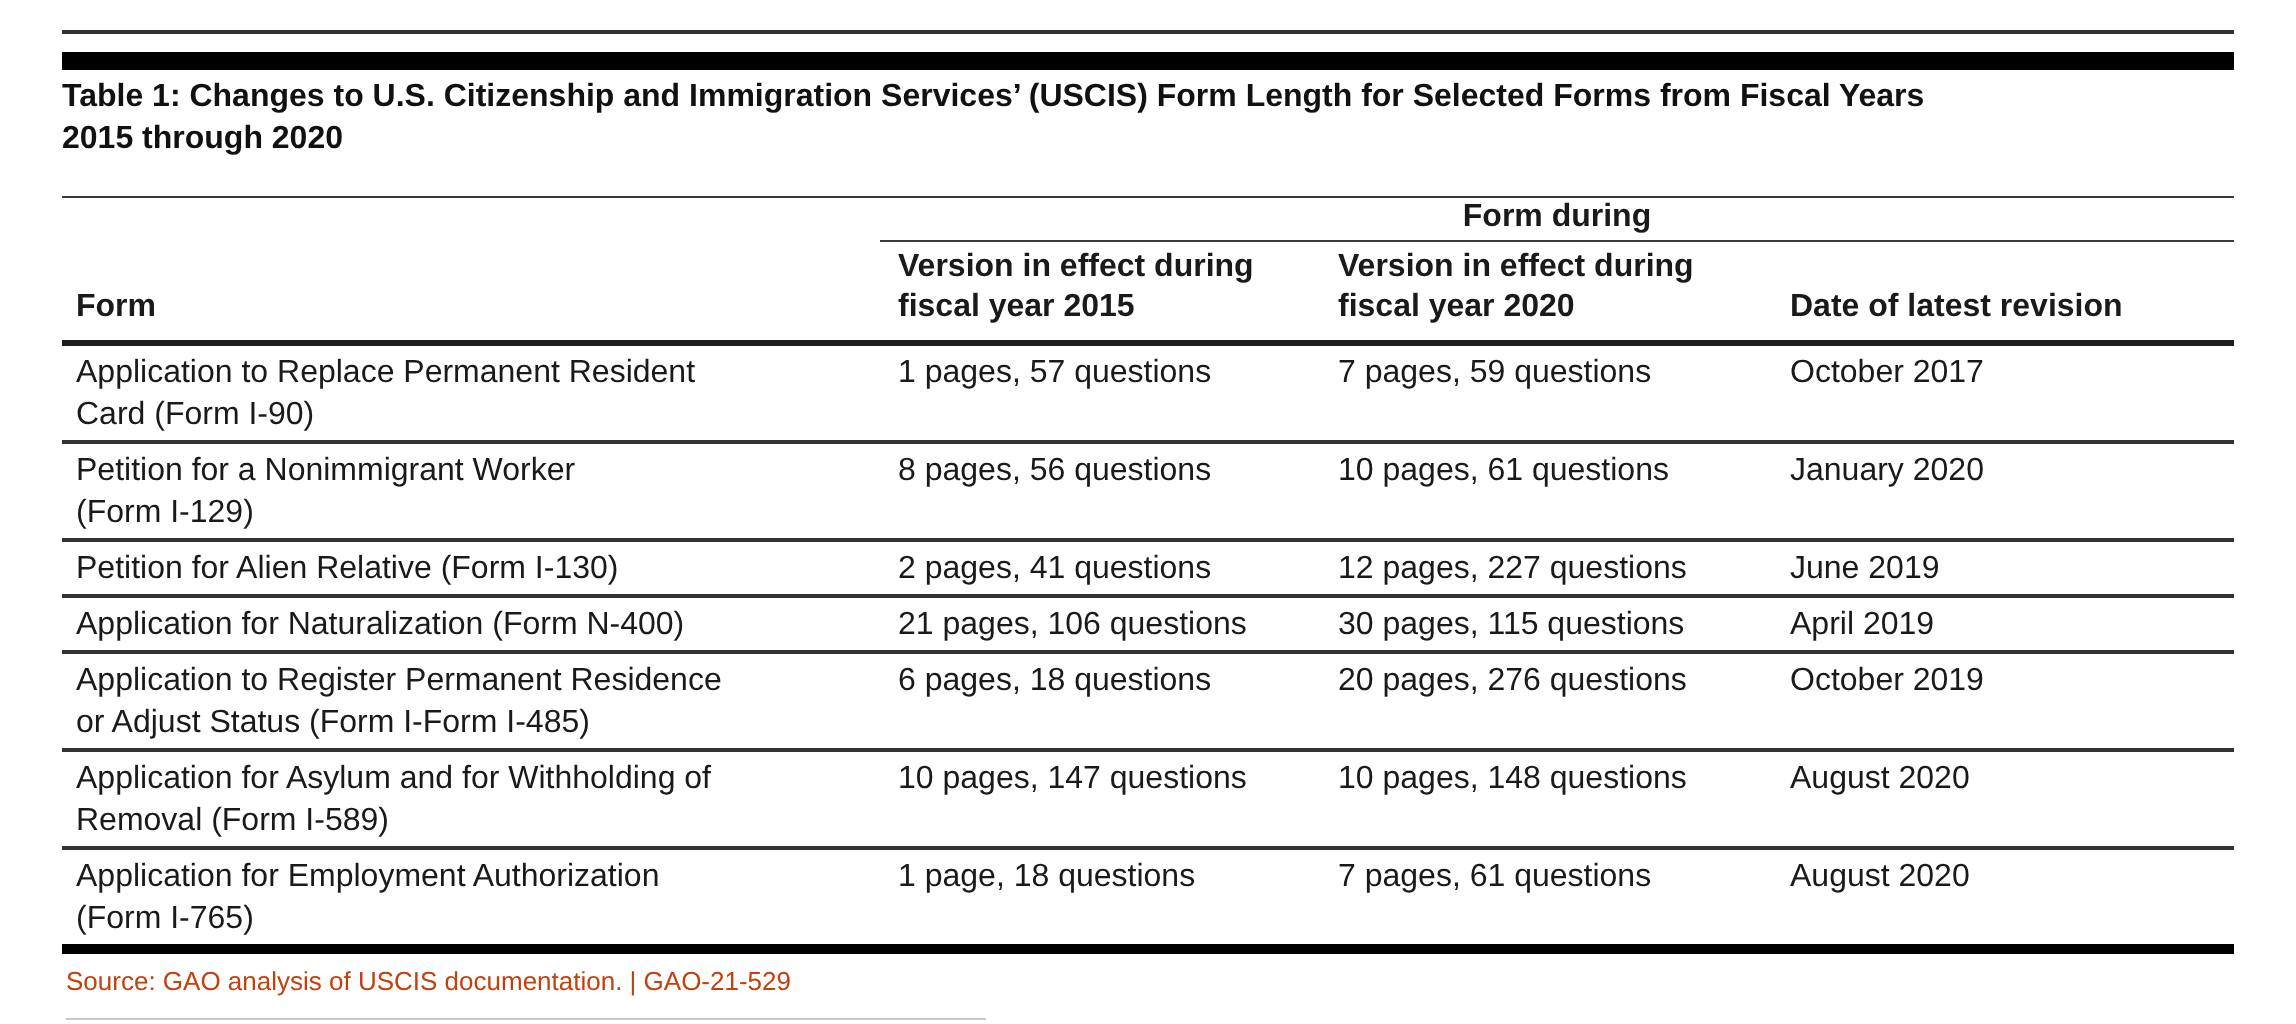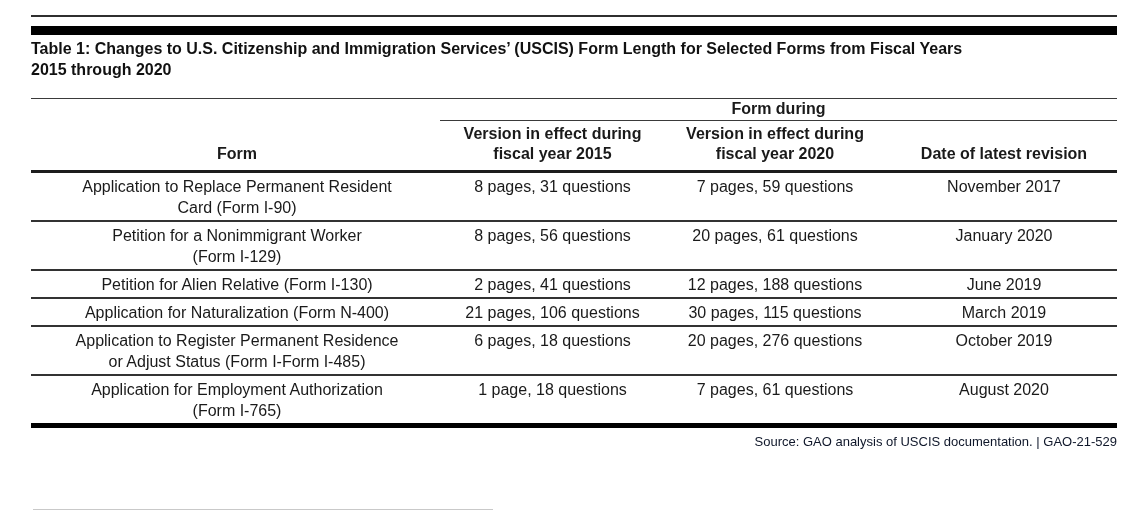--- a/index.html
+++ b/index.html
@@ -50,7 +50,7 @@
   col.c4 { width: 232px; }
 
   th, td {
-    text-align: center;
+    text-align: left;
     font-size: 16px;
     color: #1a1a1a;
   }

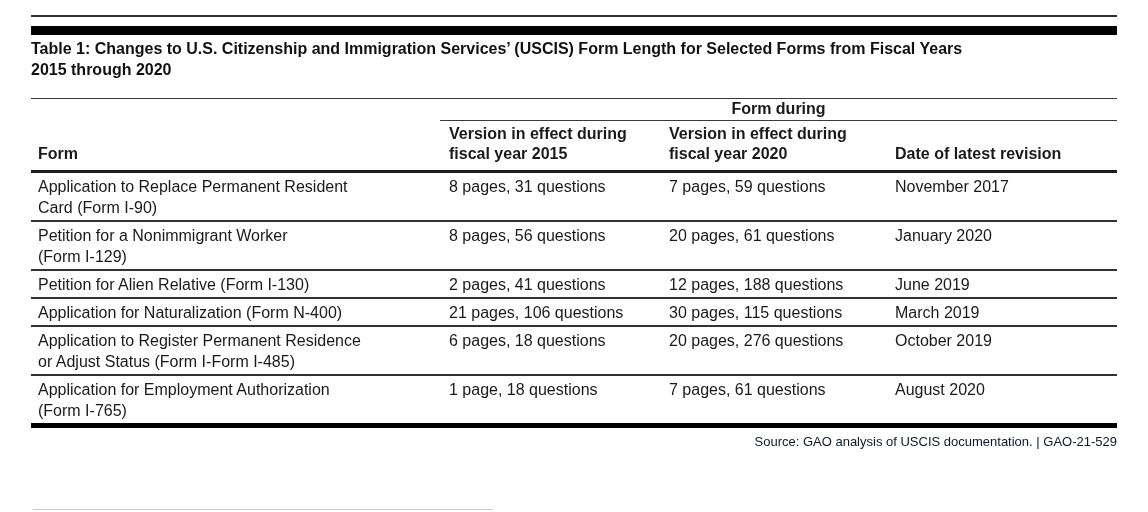--- a/index.html
+++ b/index.html
@@ -143,7 +143,7 @@
   <tr>
     <td>Application to Replace Permanent Resident
 Card (Form I-90)</td>
-    <td>8 pages, 31 questions</td>
+    <td>1 pages, 57 questions</td>
     <td>7 pages, 59 questions</td>
     <td>November 2017</td>
   </tr>

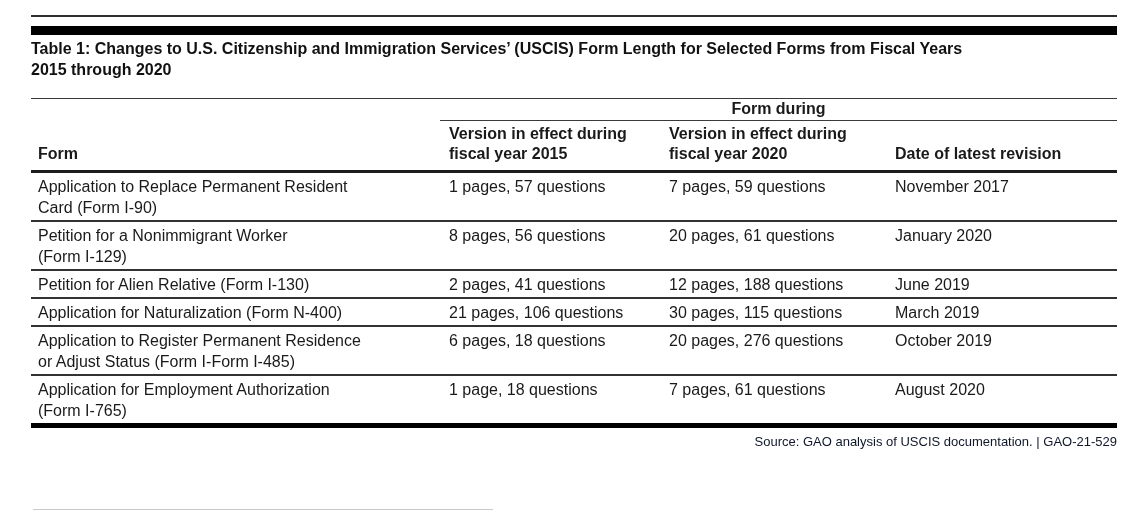--- a/index.html
+++ b/index.html
@@ -145,7 +145,7 @@
 Card (Form I-90)</td>
     <td>1 pages, 57 questions</td>
     <td>7 pages, 59 questions</td>
-    <td>November 2017</td>
+    <td>October 2017</td>
   </tr>
 
   <tr>

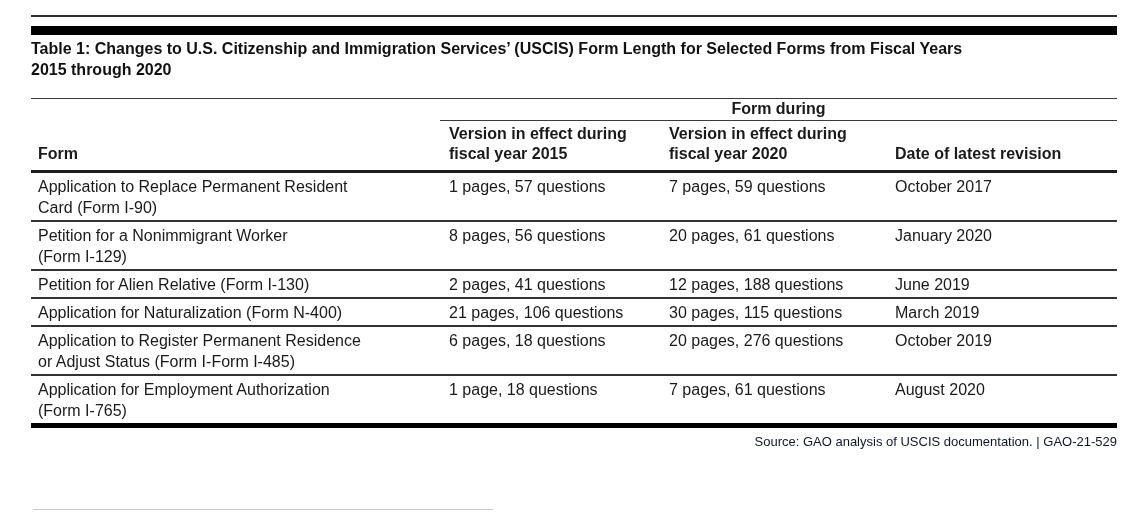--- a/index.html
+++ b/index.html
@@ -152,7 +152,7 @@
     <td>Petition for a Nonimmigrant Worker
 (Form I-129)</td>
     <td>8 pages, 56 questions</td>
-    <td>20 pages, 61 questions</td>
+    <td>10 pages, 61 questions</td>
     <td>January 2020</td>
   </tr>
 

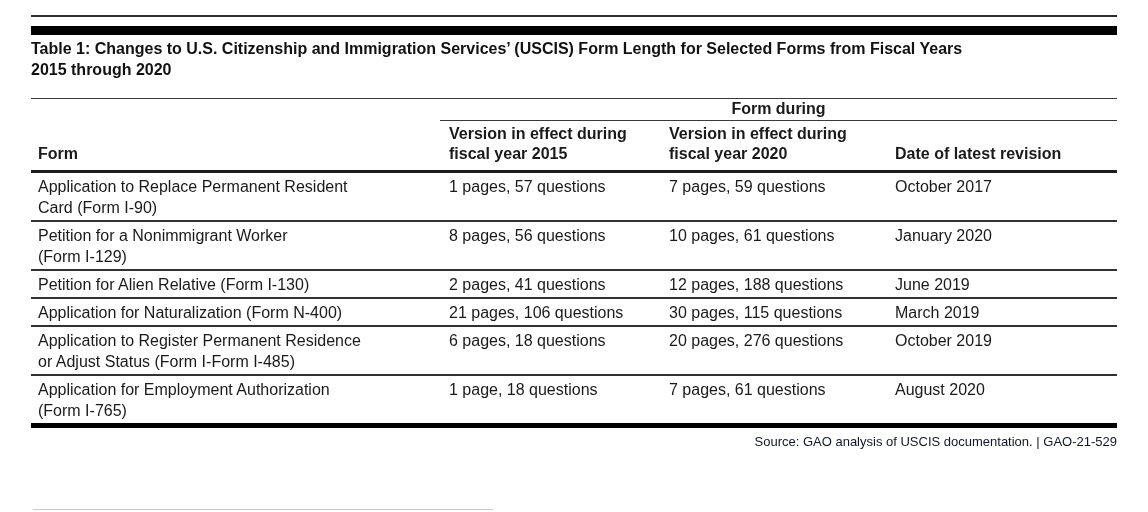--- a/index.html
+++ b/index.html
@@ -159,7 +159,7 @@
   <tr>
     <td>Petition for Alien Relative (Form I-130)</td>
     <td>2 pages, 41 questions</td>
-    <td>12 pages, 188 questions</td>
+    <td>12 pages, 227 questions</td>
     <td>June 2019</td>
   </tr>
 

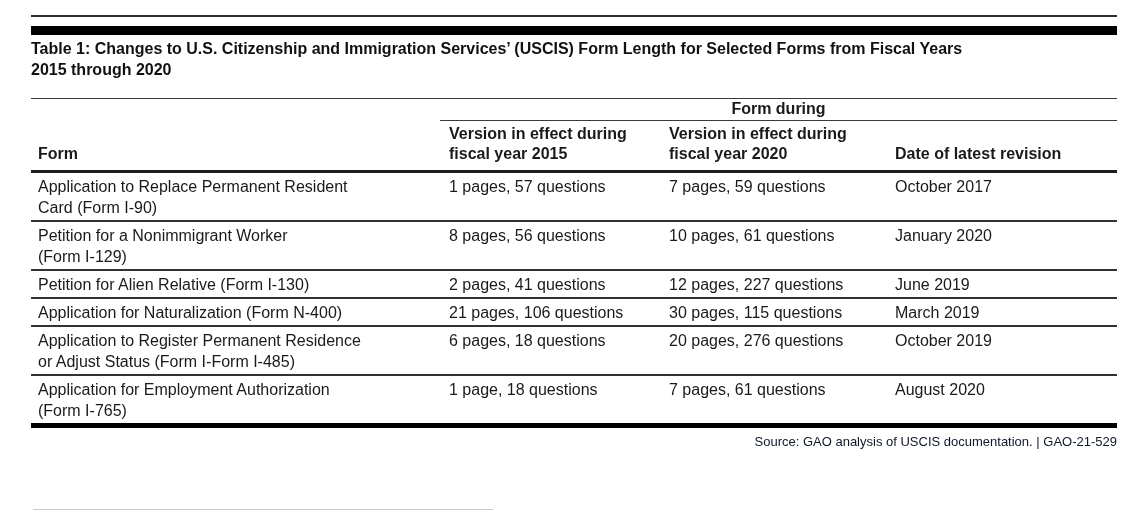--- a/index.html
+++ b/index.html
@@ -167,7 +167,7 @@
     <td>Application for Naturalization (Form N-400)</td>
     <td>21 pages, 106 questions</td>
     <td>30 pages, 115 questions</td>
-    <td>March 2019</td>
+    <td>April 2019</td>
   </tr>
 
   <tr>

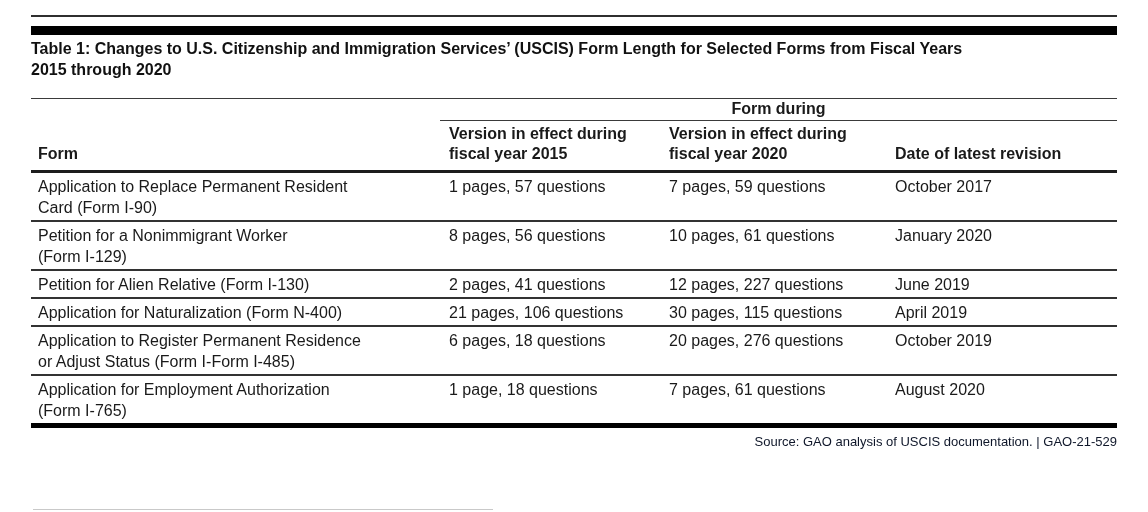--- a/index.html
+++ b/index.html
@@ -178,6 +178,13 @@
     <td>October 2019</td>
   </tr>
 
+  <tr>
+    <td>Application for Asylum and for Withholding of
+Removal (Form I-589)</td>
+    <td>10 pages, 147 questions</td>
+    <td>10 pages, 148 questions</td>
+    <td>August 2020</td>
+  </tr>
 
   <tr>
     <td>Application for Employment Authorization

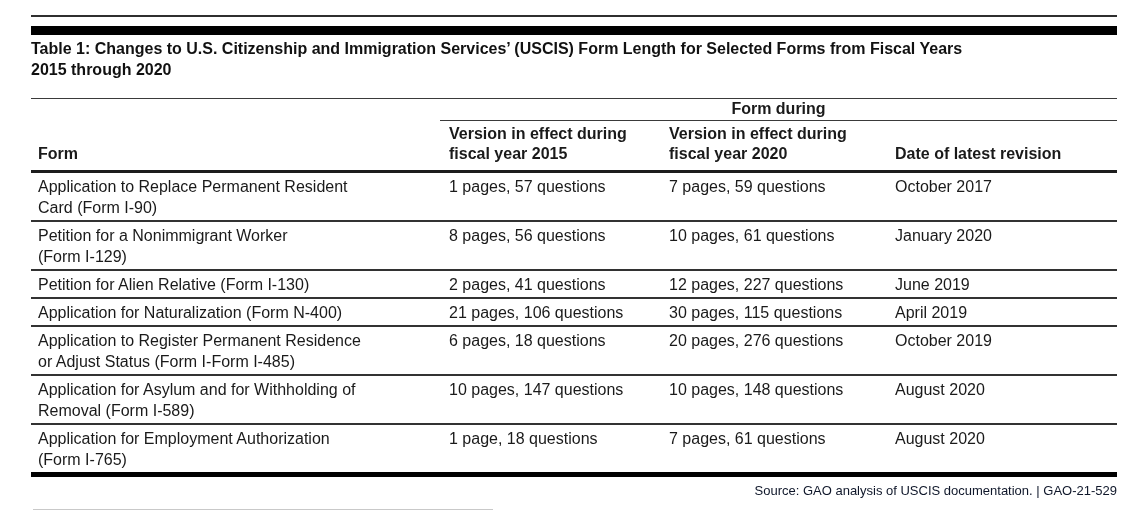--- a/index.html
+++ b/index.html
@@ -94,10 +94,9 @@
   .source-line {
     font-size: 13px;
     line-height: 15px;
-    color: #0f172a;
+    color: #c2410c;
     margin-top: 6px;
     padding-left: 2px;
-    text-align: right;
   }
   .faint-bottom-rule {
     position: absolute;

